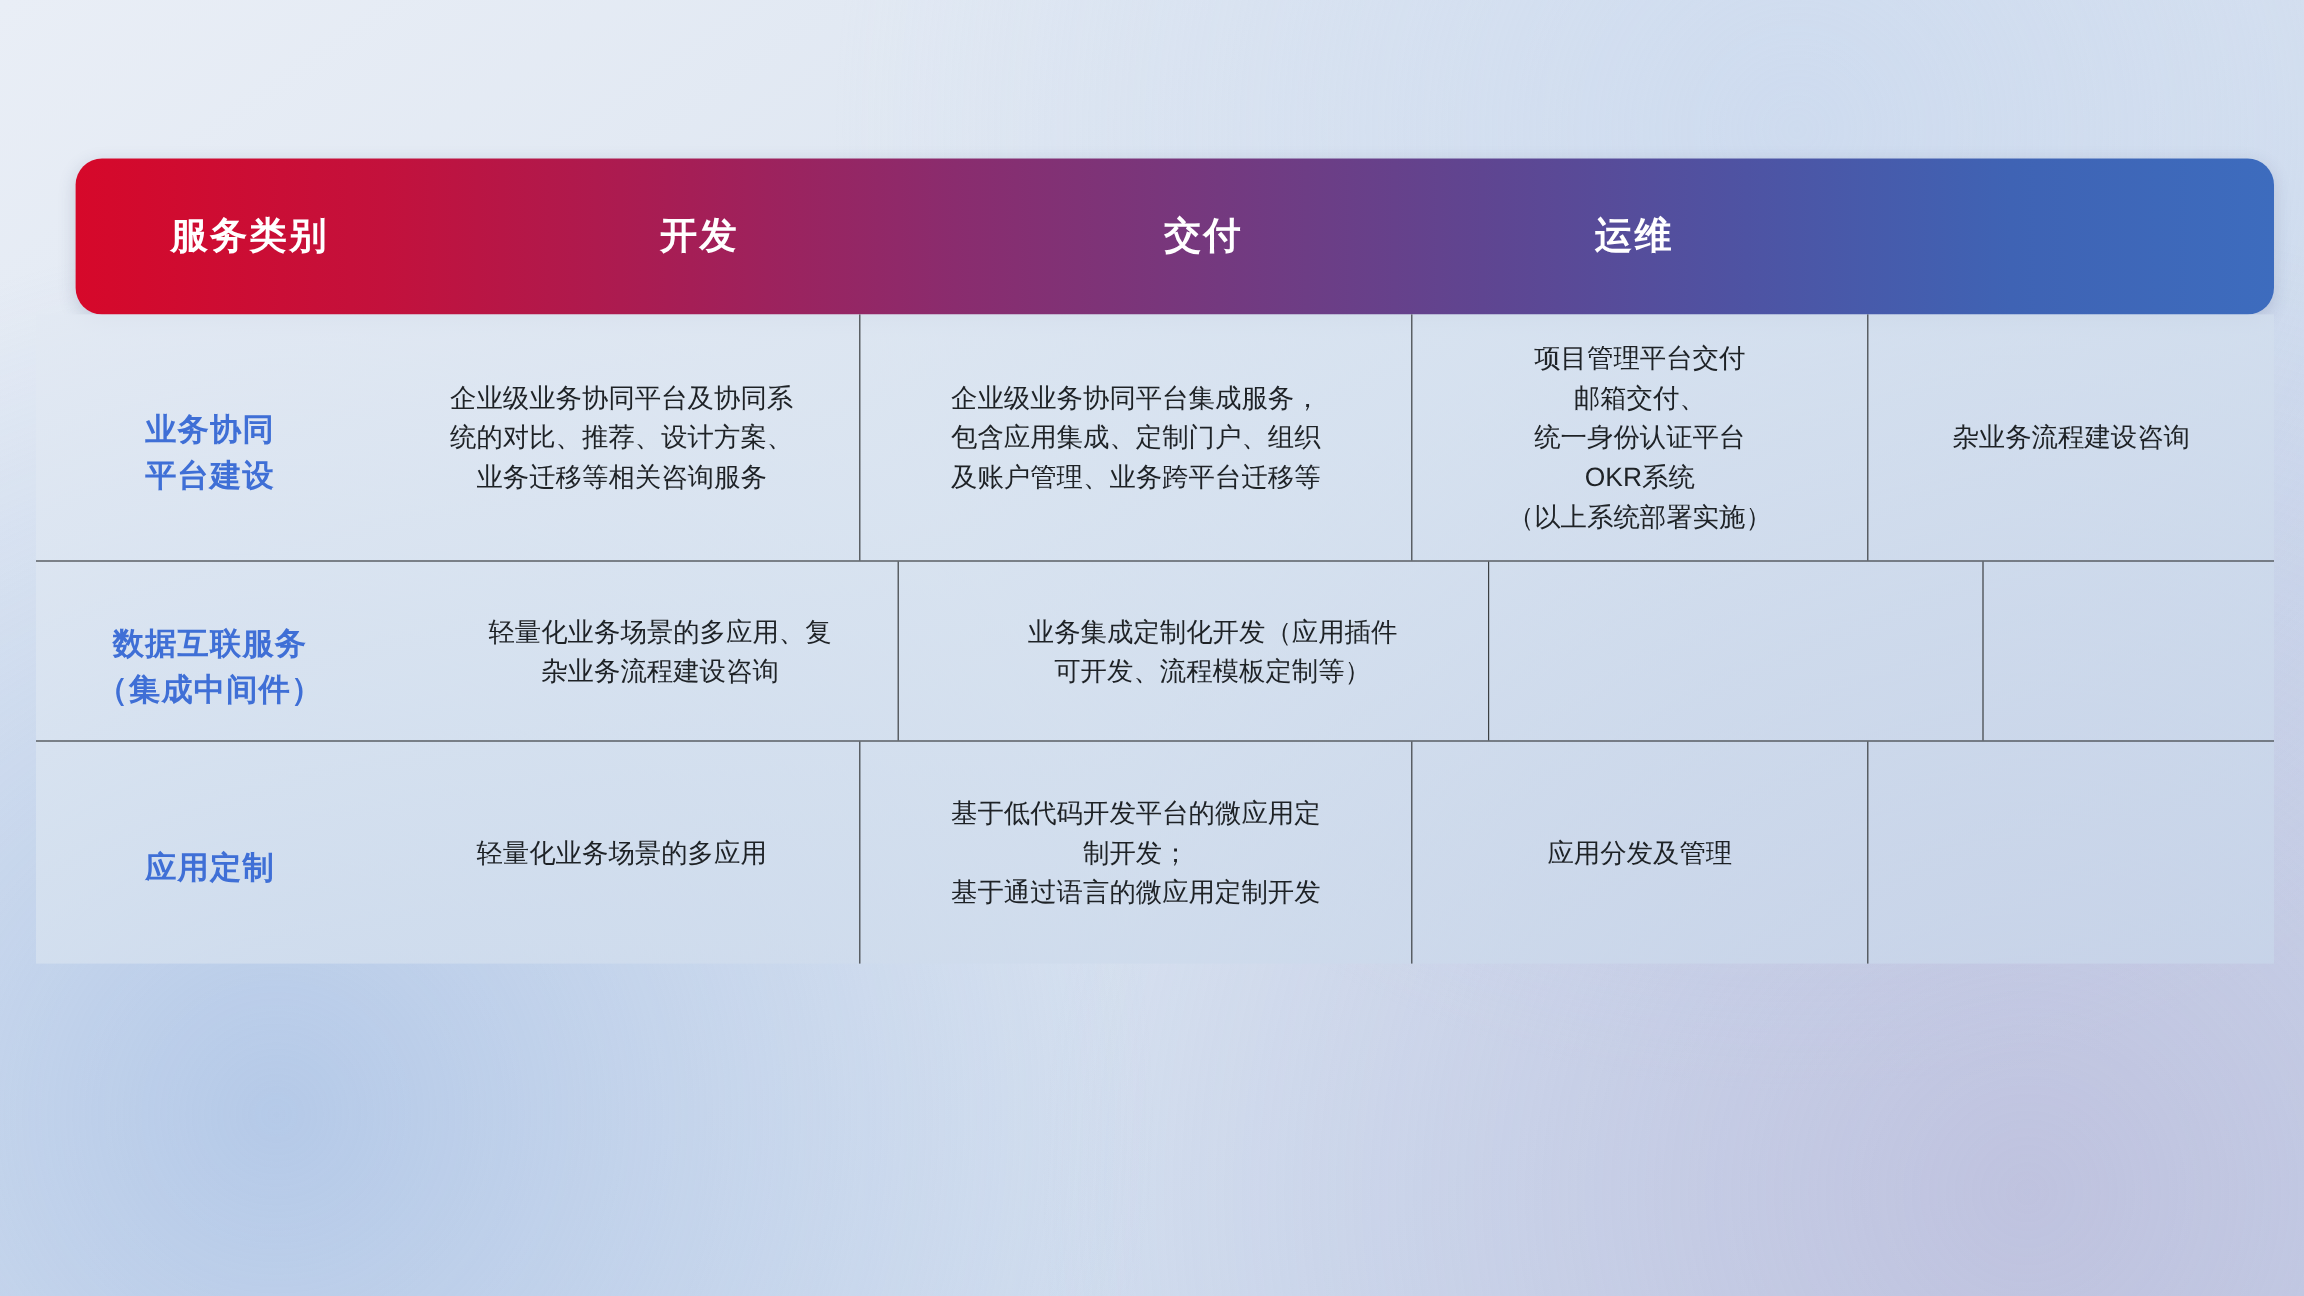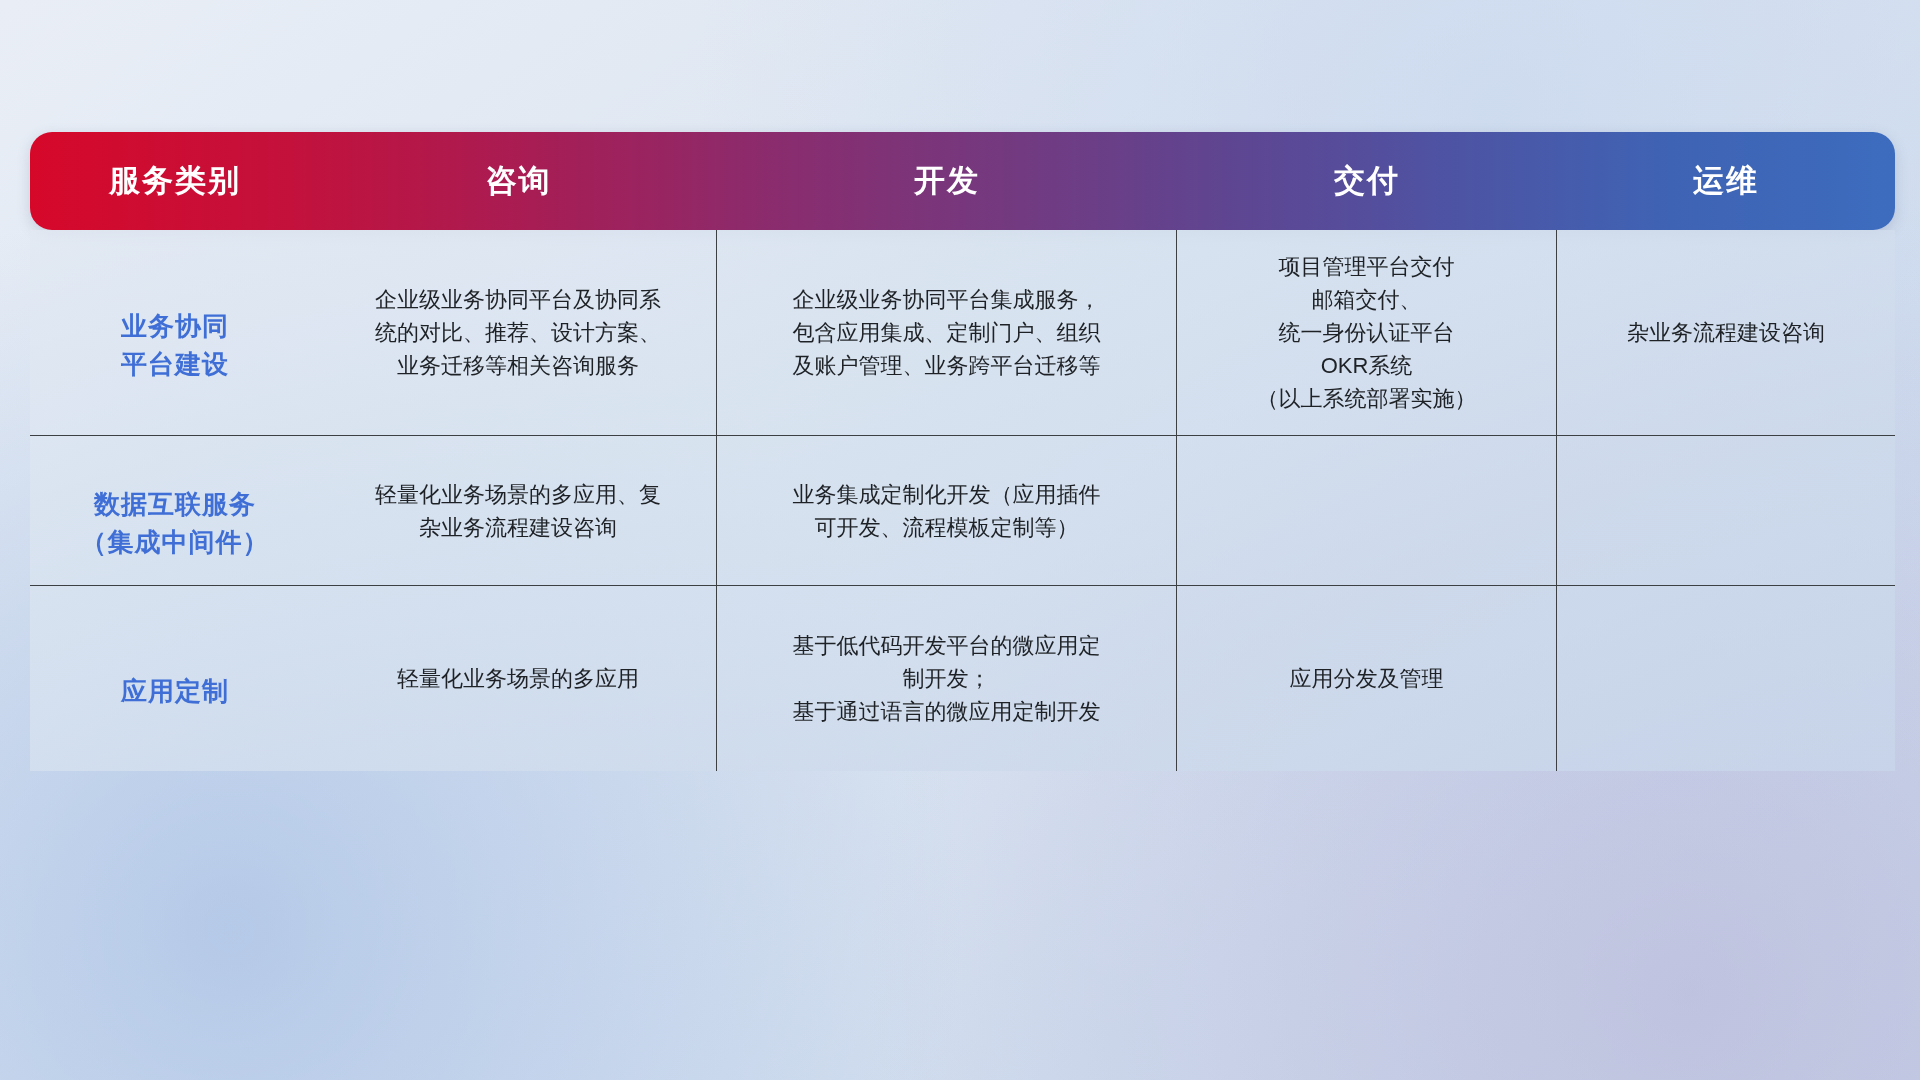--- a/index.html
+++ b/index.html
@@ -35,7 +35,7 @@
   
   .header-bar {
     display: flex;
-    height: 98px;
+    height: 130px;
     border-radius: 22px;
     overflow: hidden;
     background: linear-gradient(90deg,
@@ -49,6 +49,7 @@
         #3f63b4 88%,
         #3d6cbe 100%);
     box-shadow: 0 4px 14px rgba(60,70,110,0.18);
+    margin-left: 33px;
   }
   .header-cell {
     display: flex;

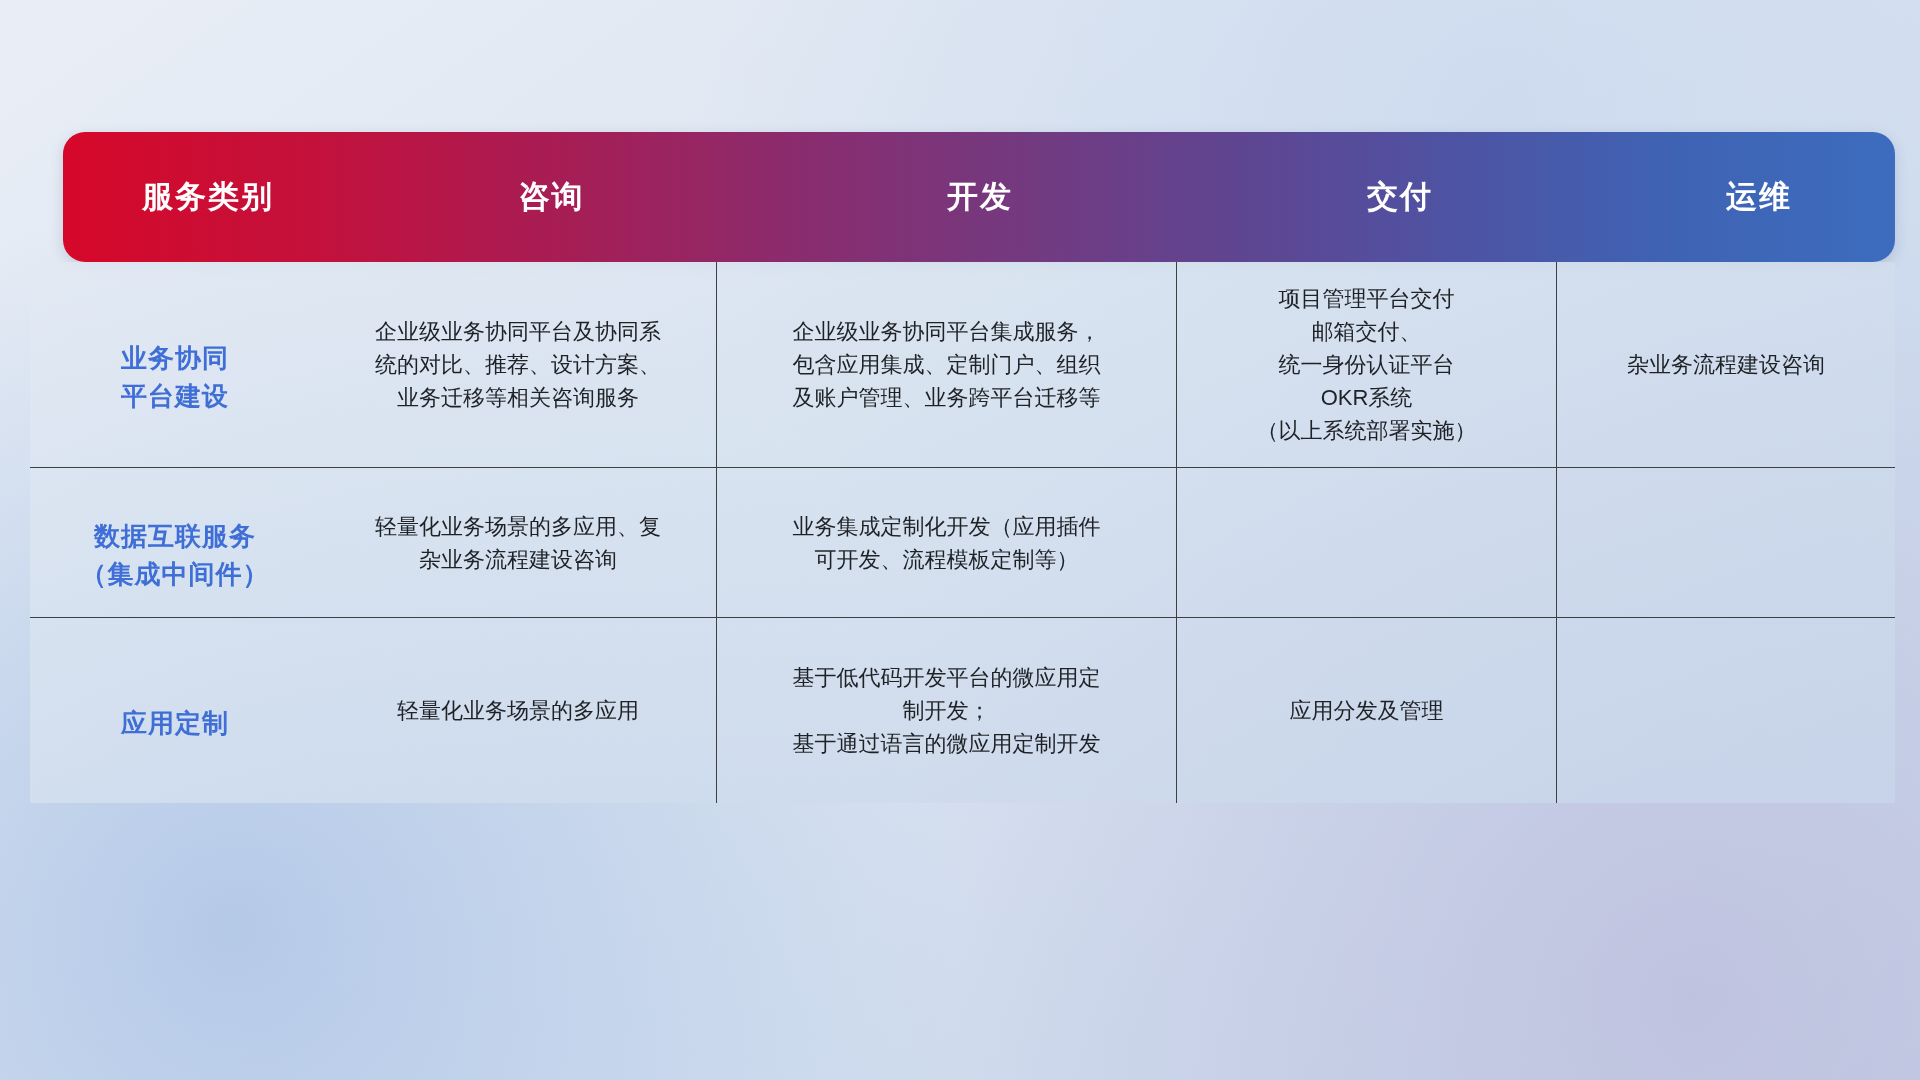--- a/index.html
+++ b/index.html
@@ -125,7 +125,6 @@
 
     <div class="header-bar">
       <div class="header-cell col-0">服务类别</div>
-      <div class="header-cell col-1">咨询</div>
       <div class="header-cell col-2">开发</div>
       <div class="header-cell col-3">交付</div>
       <div class="header-cell col-4">运维</div>

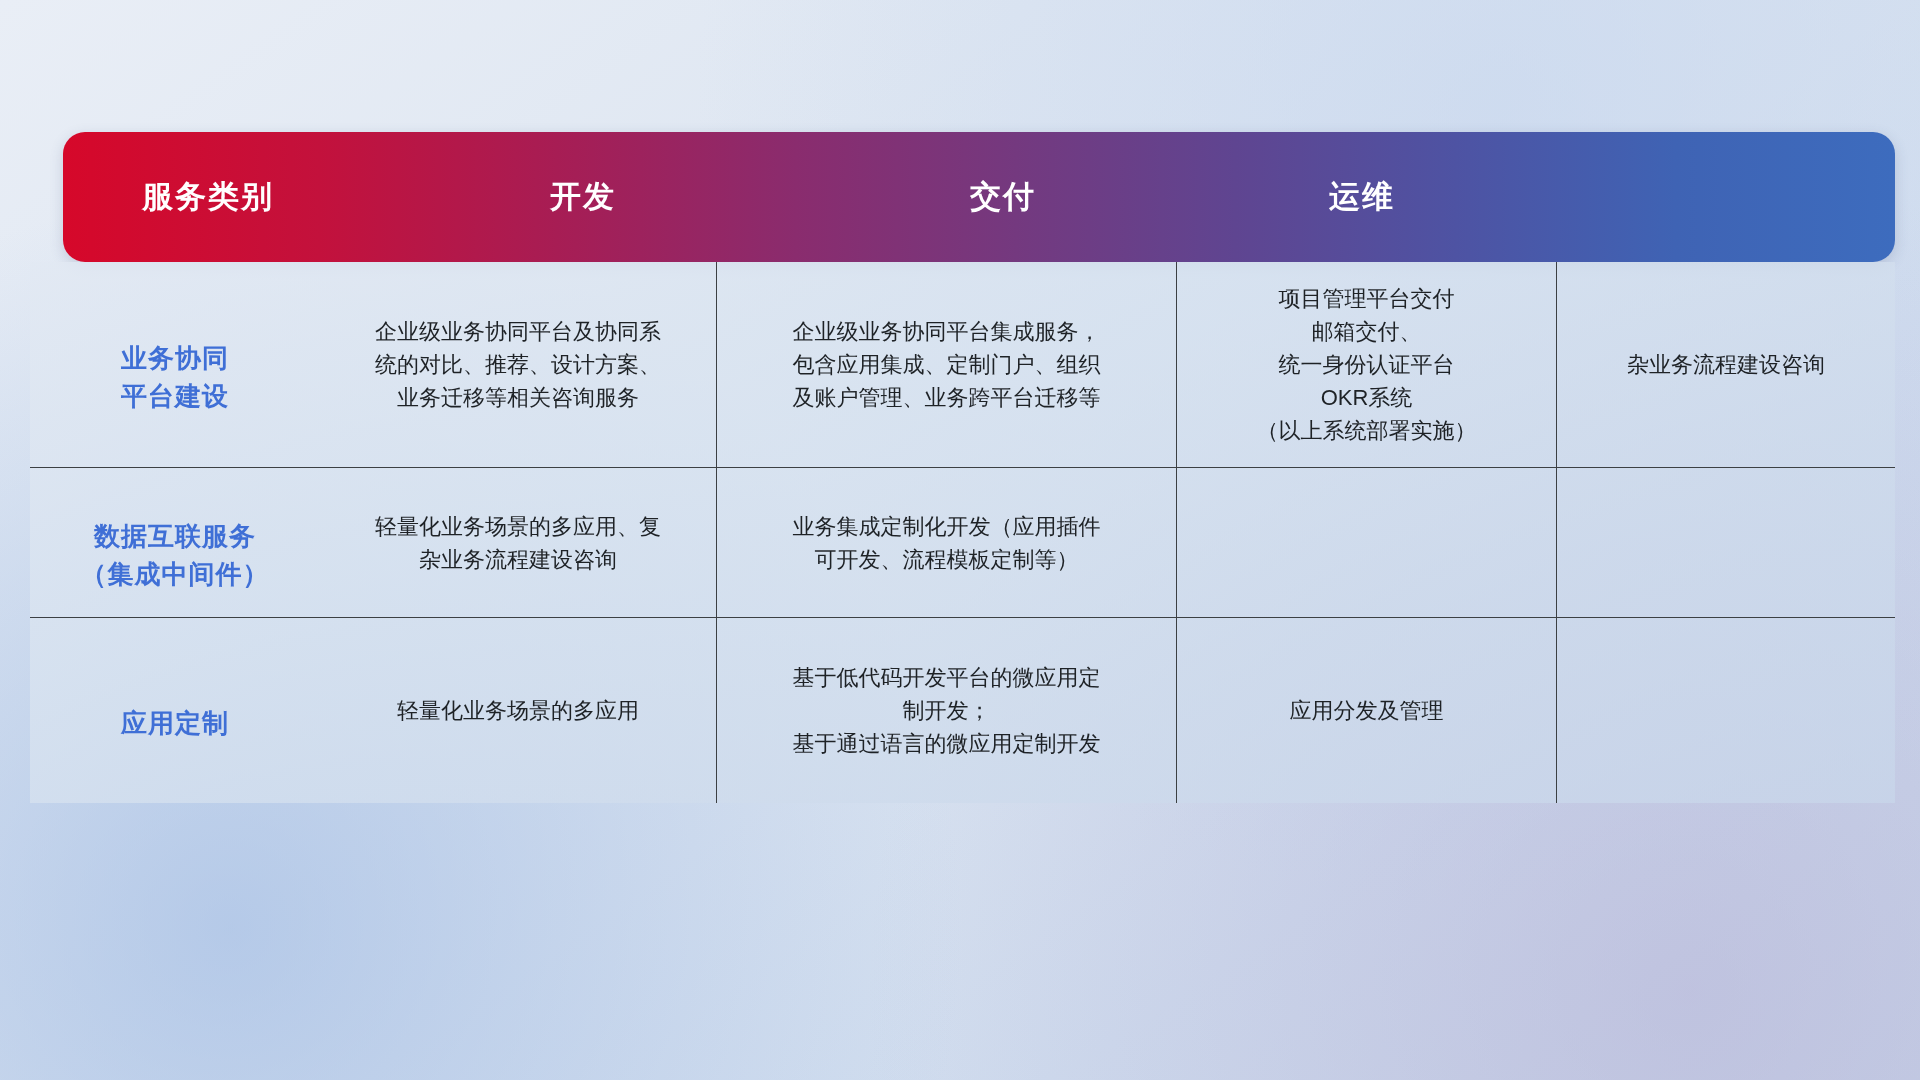--- a/index.html
+++ b/index.html
@@ -109,7 +109,7 @@
   }
 
   .row-1 { height: 206px; }
-  .row-2 { height: 150px; }
+  .row-2 { height: 150px; gap: 32px; }
   .row-3 { height: 185px; }
 
   .cell .txt { white-space: pre-line; }

